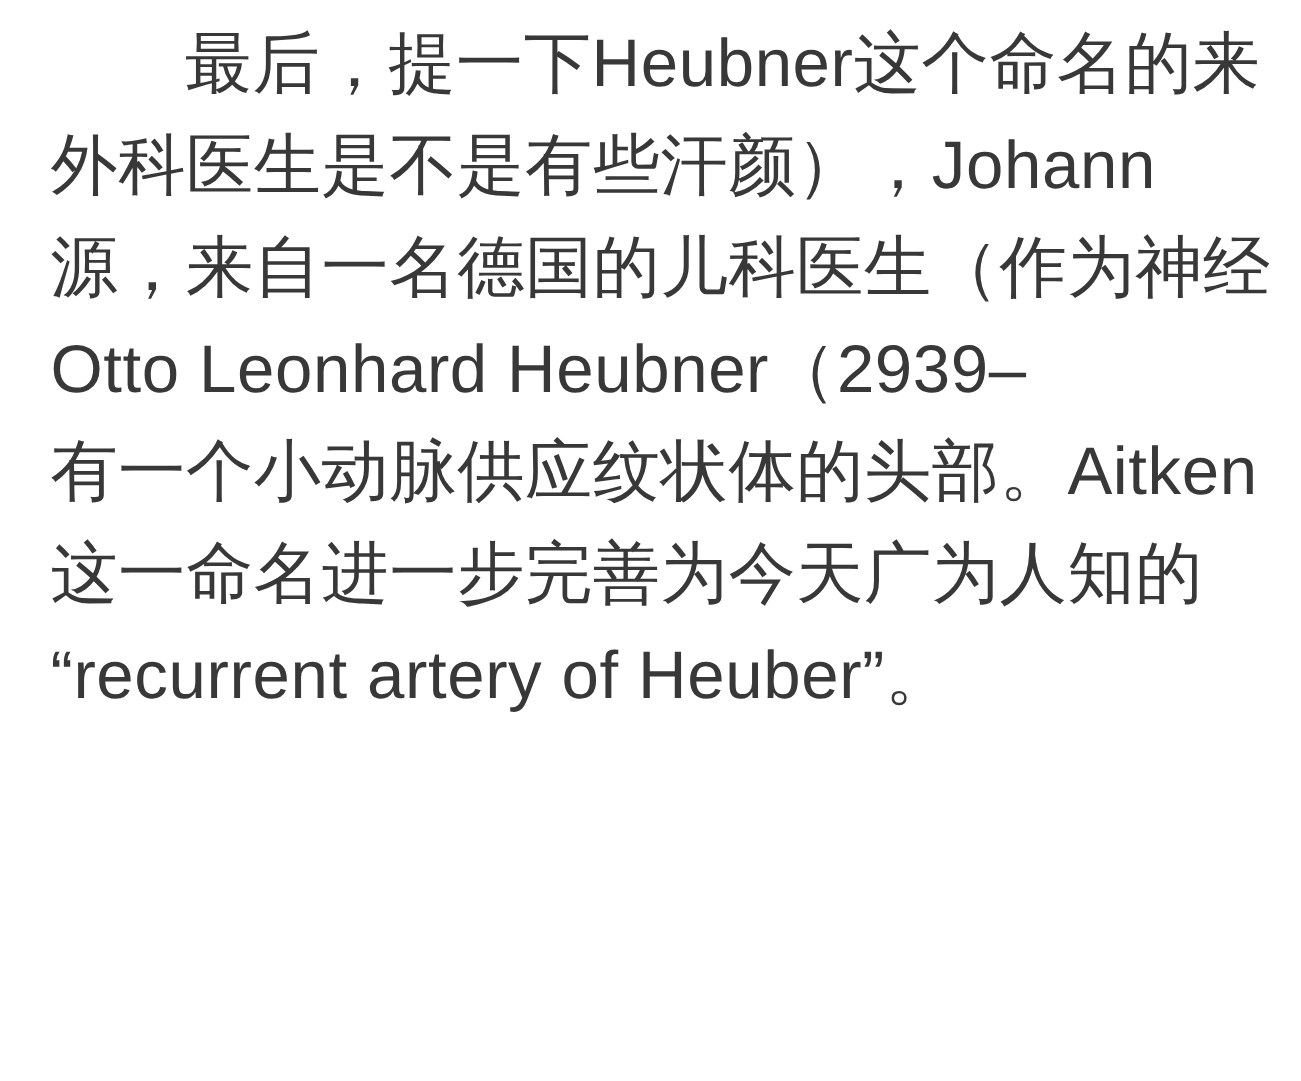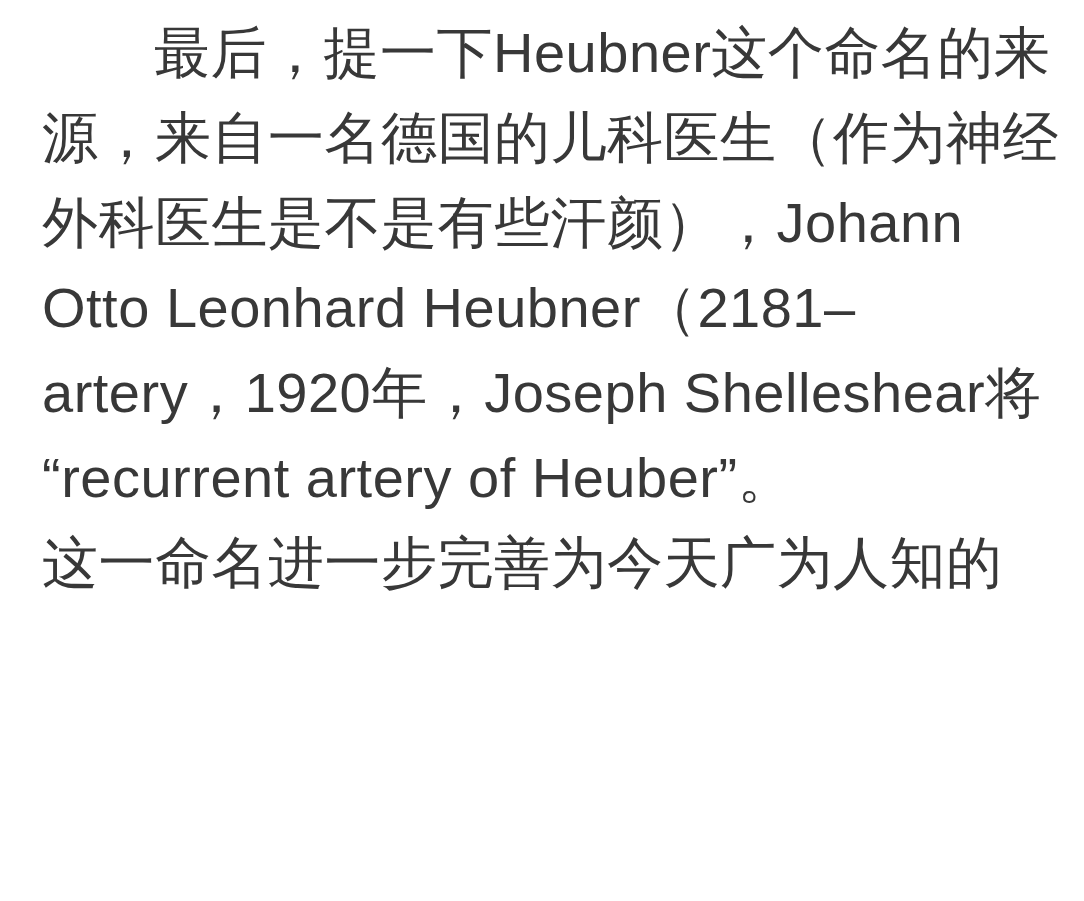--- a/index.html
+++ b/index.html
@@ -37,8 +37,8 @@
 <div class="page">
   <div class="paragraph">
     <div class="text-line indented">最后，提一下Heubner这个命名的来</div>
+    <div class="text-line">外科医生是不是有些汗颜），Johann</div>
     <div class="text-line">源，来自一名德国的儿科医生（作为神经</div>
-    <div class="text-line">外科医生是不是有些汗颜），Johann</div>
     <div class="text-line">Otto Leonhard Heubner（2181–</div>
     <div class="text-line">artery，1920年，Joseph Shelleshear将</div>
     <div class="text-line">“recurrent artery of Heuber”。</div>

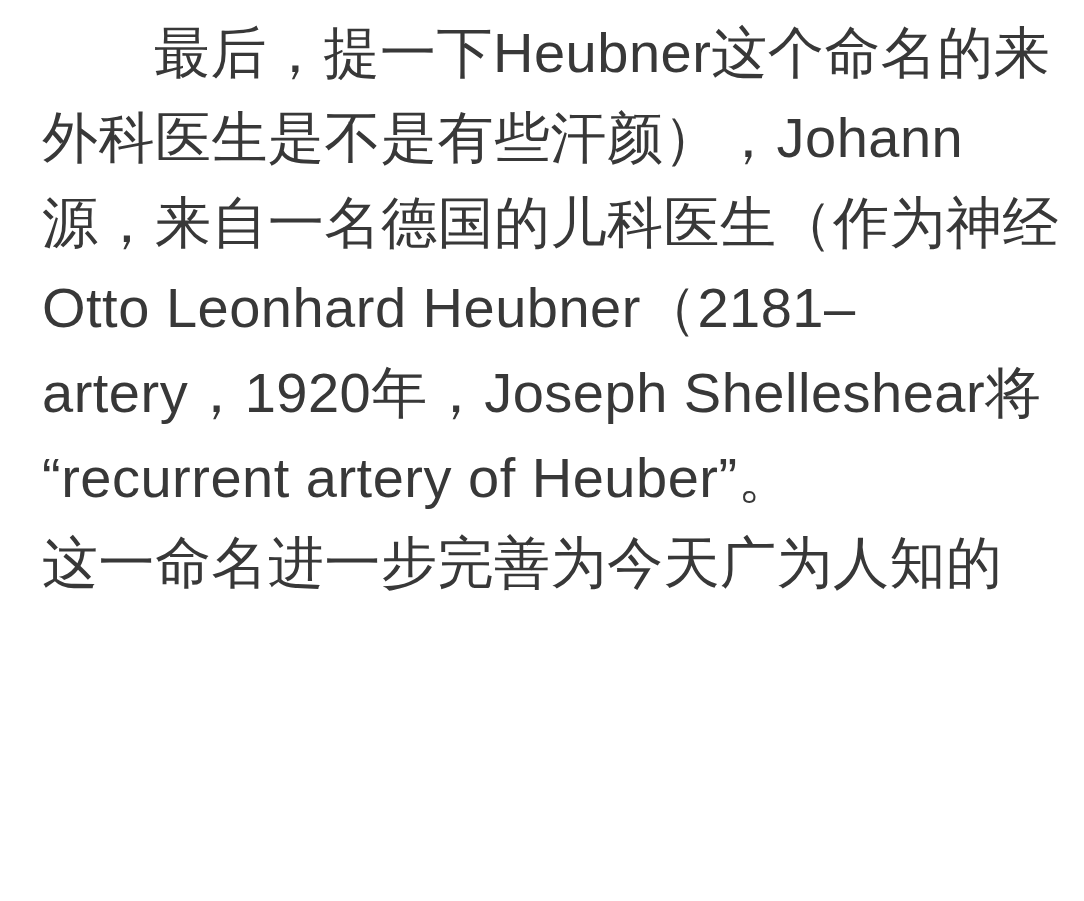--- a/index.html
+++ b/index.html
@@ -39,7 +39,7 @@
     <div class="text-line indented">最后，提一下Heubner这个命名的来</div>
     <div class="text-line">外科医生是不是有些汗颜），Johann</div>
     <div class="text-line">源，来自一名德国的儿科医生（作为神经</div>
-    <div class="text-line">Otto Leonhard Heubner（2181–</div>
+    <div class="text-line">Otto Leonhard Heubner（2939–</div>
     <div class="text-line">artery，1920年，Joseph Shelleshear将</div>
     <div class="text-line">“recurrent artery of Heuber”。</div>
     <div class="text-line">这一命名进一步完善为今天广为人知的</div>

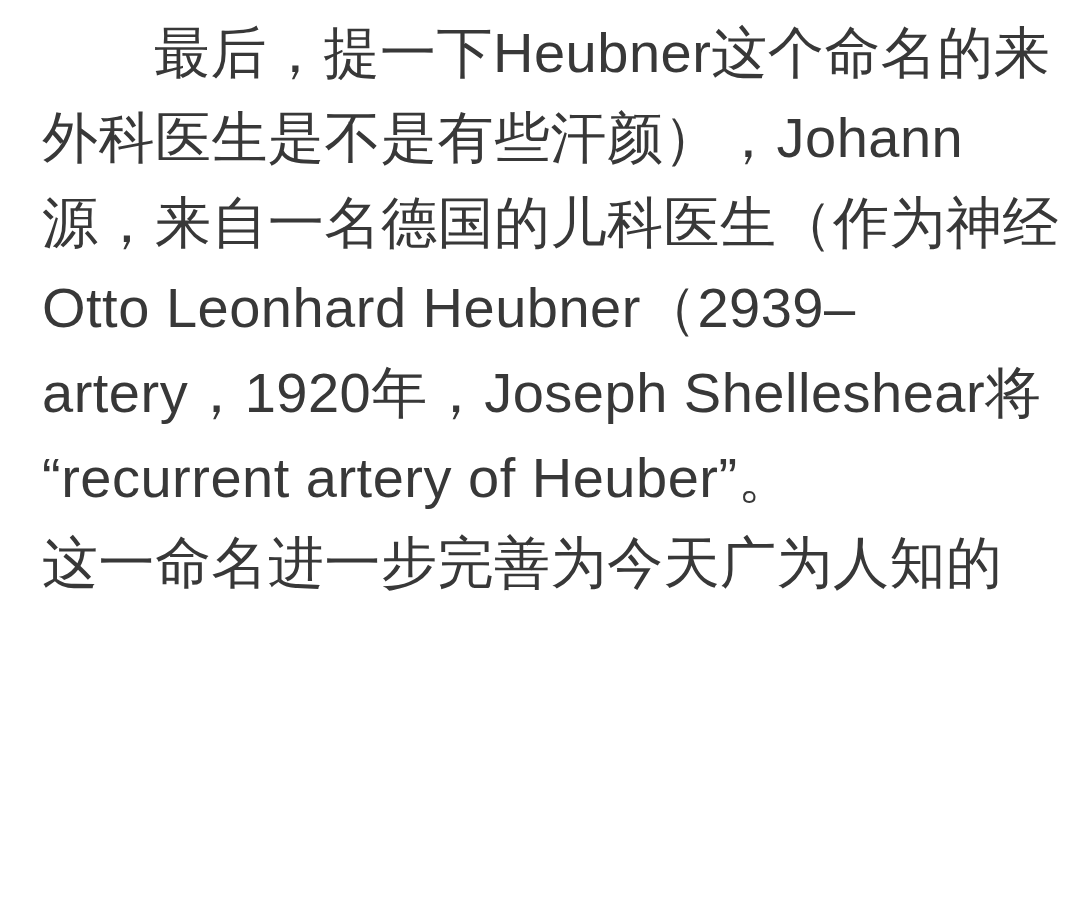--- a/index.html
+++ b/index.html
@@ -40,6 +40,7 @@
     <div class="text-line">外科医生是不是有些汗颜），Johann</div>
     <div class="text-line">源，来自一名德国的儿科医生（作为神经</div>
     <div class="text-line">Otto Leonhard Heubner（2939–</div>
+    <div class="text-line">有一个小动脉供应纹状体的头部。Aitken</div>
     <div class="text-line">artery，1920年，Joseph Shelleshear将</div>
     <div class="text-line">“recurrent artery of Heuber”。</div>
     <div class="text-line">这一命名进一步完善为今天广为人知的</div>

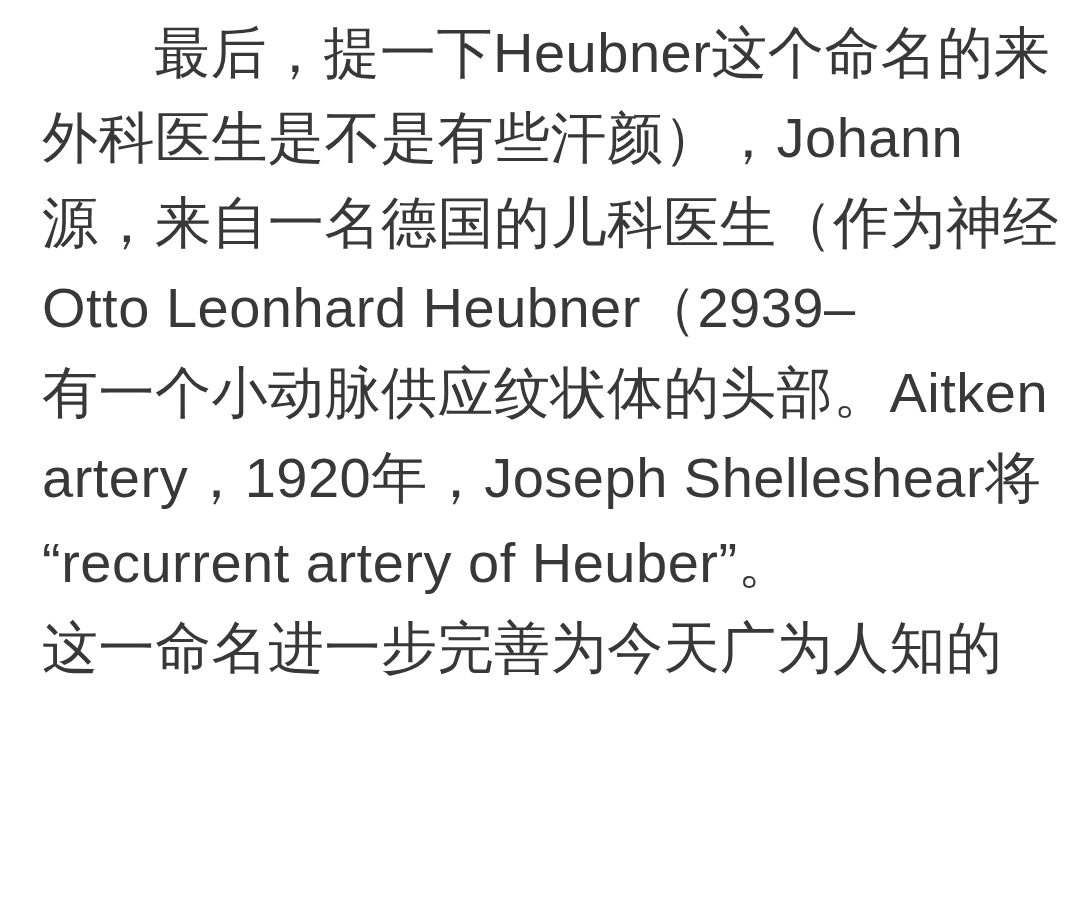--- a/index.html
+++ b/index.html
@@ -41,7 +41,6 @@
     <div class="text-line">源，来自一名德国的儿科医生（作为神经</div>
     <div class="text-line">Otto Leonhard Heubner（2939–</div>
     <div class="text-line">有一个小动脉供应纹状体的头部。Aitken</div>
-    <div class="text-line">artery，1920年，Joseph Shelleshear将</div>
     <div class="text-line">“recurrent artery of Heuber”。</div>
     <div class="text-line">这一命名进一步完善为今天广为人知的</div>
   </div>

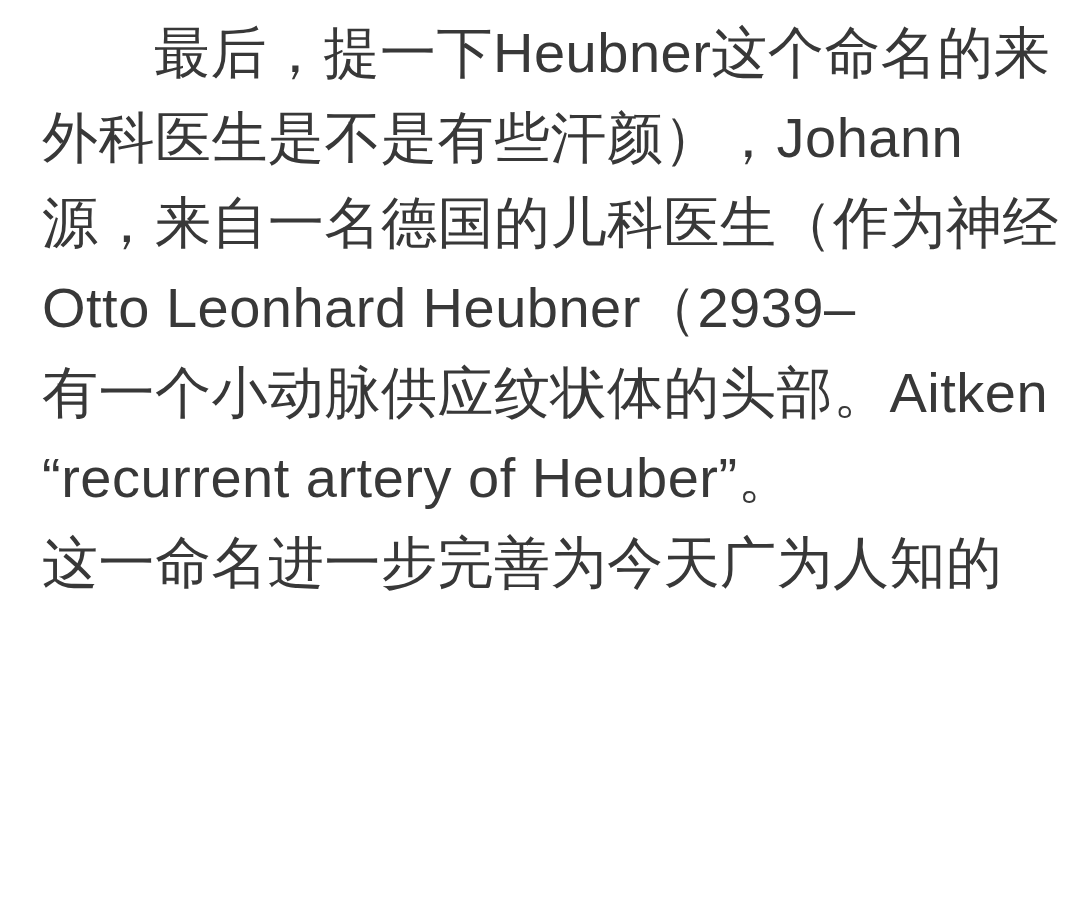--- a/index.html
+++ b/index.html
@@ -41,8 +41,8 @@
     <div class="text-line">源，来自一名德国的儿科医生（作为神经</div>
     <div class="text-line">Otto Leonhard Heubner（2939–</div>
     <div class="text-line">有一个小动脉供应纹状体的头部。Aitken</div>
+    <div class="text-line">这一命名进一步完善为今天广为人知的</div>
     <div class="text-line">“recurrent artery of Heuber”。</div>
-    <div class="text-line">这一命名进一步完善为今天广为人知的</div>
   </div>
 </div>
 

